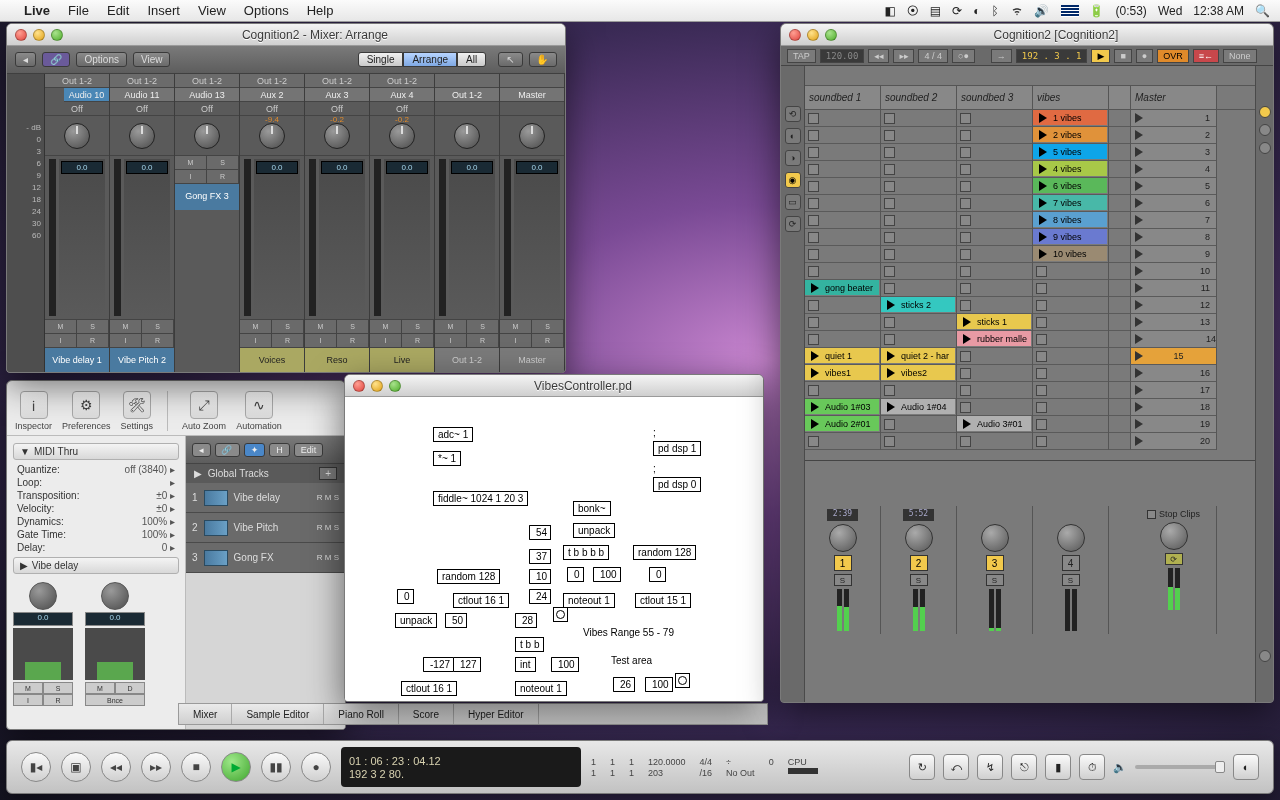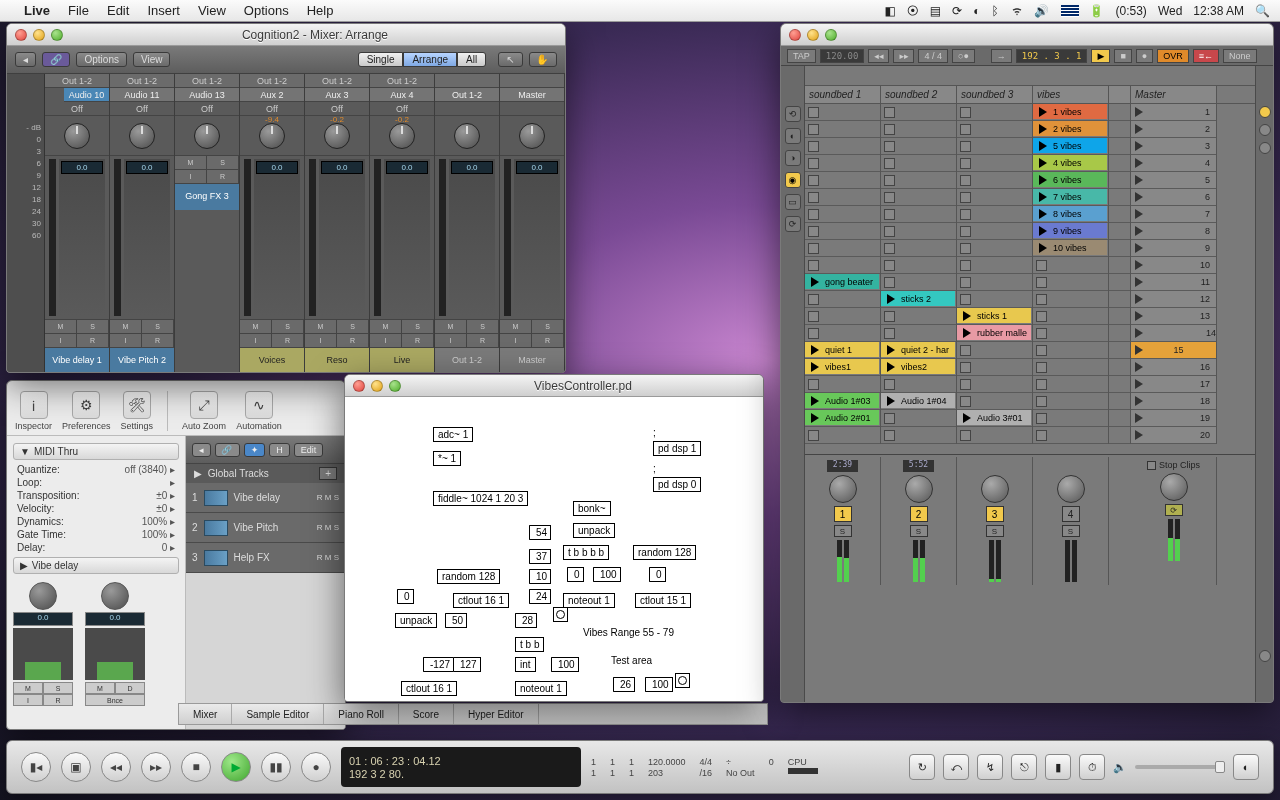--- a/index.html
+++ b/index.html
@@ -586,6 +586,7 @@
       <span class="tl-btn tl-min"></span>
       <span class="tl-btn tl-max"></span>
     </div>
+    <span class="title">Cognition2  [Cognition2]</span>
   </div>
   <div class="ltool">
     <span class="pill">TAP</span>

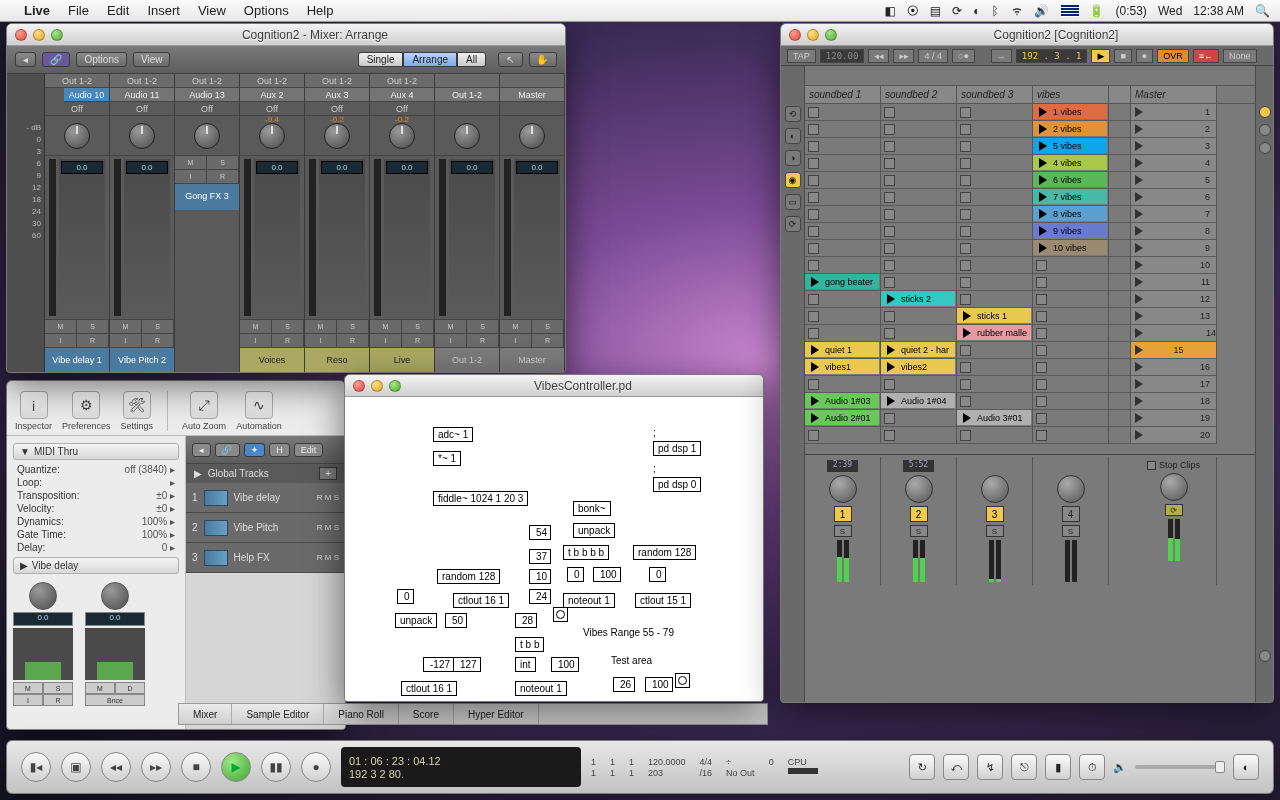--- a/index.html
+++ b/index.html
@@ -105,7 +105,7 @@
 #live .leftcol .lic{width:16px;height:16px;border:1px solid #444;border-radius:3px;background:#7a7a7a;display:flex;align-items:center;justify-content:center;font-size:9px;}
 #live .leftcol .lic.on{background:#f2c94c;color:#000;}
 #live .session{flex:1;display:flex;flex-direction:column;background:#7a7a7a;overflow:hidden;}
-#live .trkhead{display:flex;height:18px;border-bottom:1px solid #555;}
+#live .trkhead{display:flex;height:24px;border-bottom:1px solid #555;}
 #live .trkhead .th{border-right:1px solid #555;background:#888;display:flex;align-items:center;padding:0 4px;font-size:10px;font-style:italic;color:#222;}
 #live .sw{width:76px;} .mw{width:86px;}
 #live .clips{display:flex;}

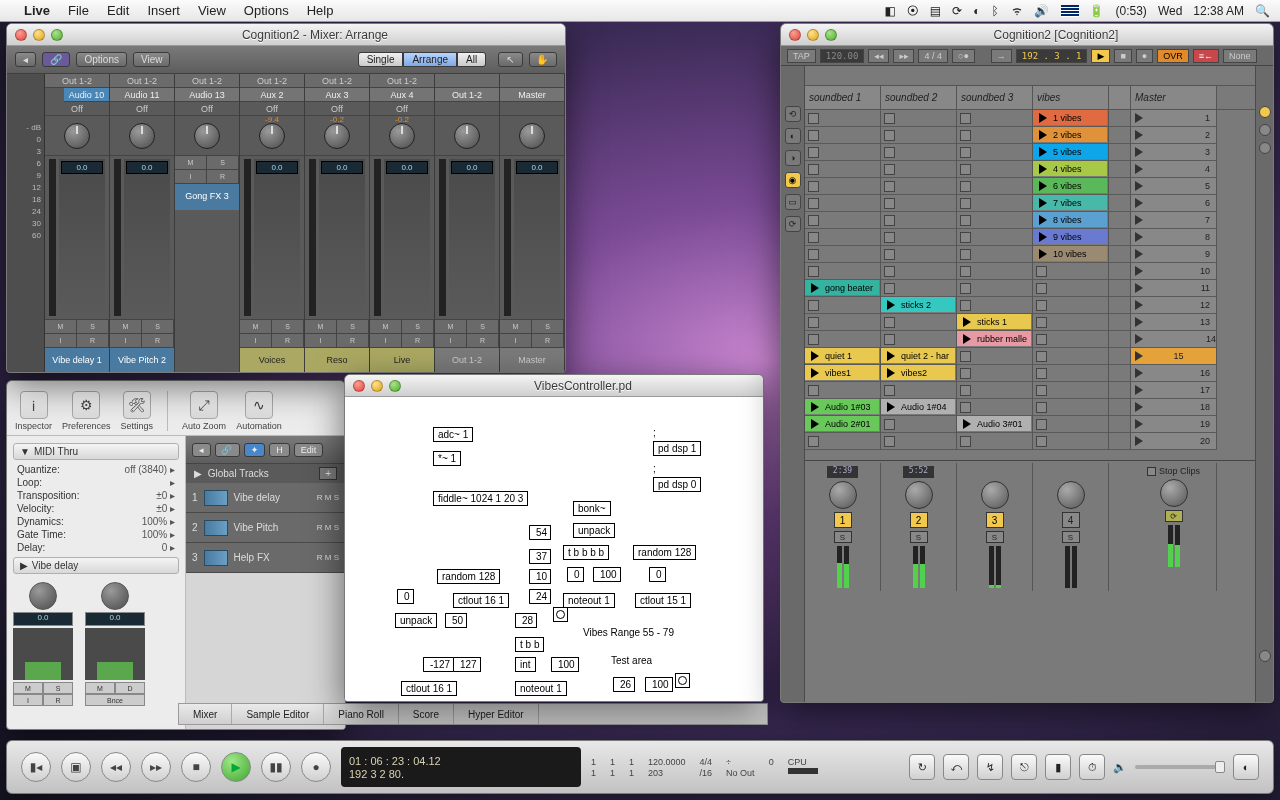--- a/index.html
+++ b/index.html
@@ -118,7 +118,7 @@
 #live .clip{position:absolute;left:0;right:1px;top:0;bottom:1px;display:flex;align-items:center;padding-left:2px;gap:2px;color:#000;font-size:9px;overflow:hidden;white-space:nowrap;}
 #live .clip .play{border-left-color:#000;}
 #live .mixer2{display:flex;border-top:1px solid #444;margin-top:4px;padding-top:2px;}
-#live .mx{border-right:1px solid #555;display:flex;flex-direction:column;align-items:center;gap:3px;padding:3px 0;}
+#live .mx{border-right:1px solid #555;display:flex;flex-direction:column;align-items:center;gap:3px;padding:3px 0;margin-top:43px;}
 #live .mx .time{height:12px;background:#333;color:#aac;font-size:8px;padding:0 6px;font-family:monospace;}
 #live .mx .knob2{width:28px;height:28px;border-radius:50%;background:radial-gradient(circle at 35% 30%,#aaa,#555);border:1px solid #333;}
 #live .mx .num{width:18px;height:16px;display:flex;align-items:center;justify-content:center;border:1px solid #333;font-size:10px;}

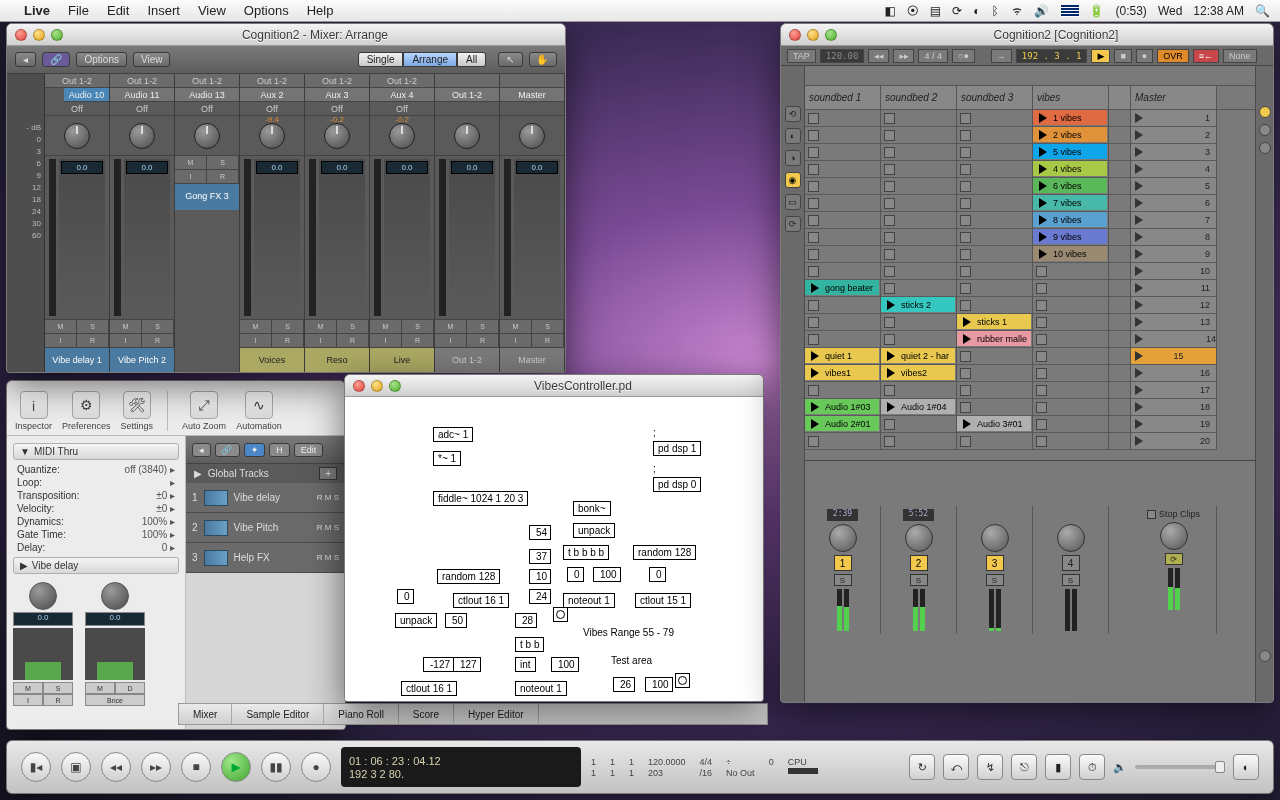--- a/index.html
+++ b/index.html
@@ -520,7 +520,7 @@
         <div class="trk">
           <span>3</span>
           <div class="wf"></div>
-          <span>Help FX</span>
+          <span>Gong FX</span>
           <span style="margin-left:auto;font-size:8px">R M S</span>
         </div>
       </div>

